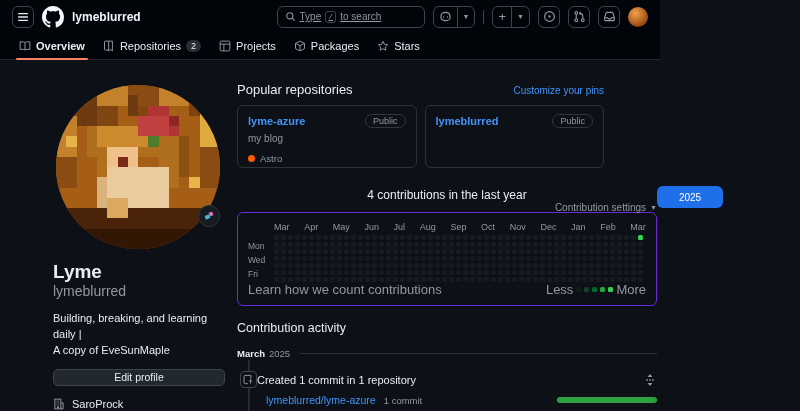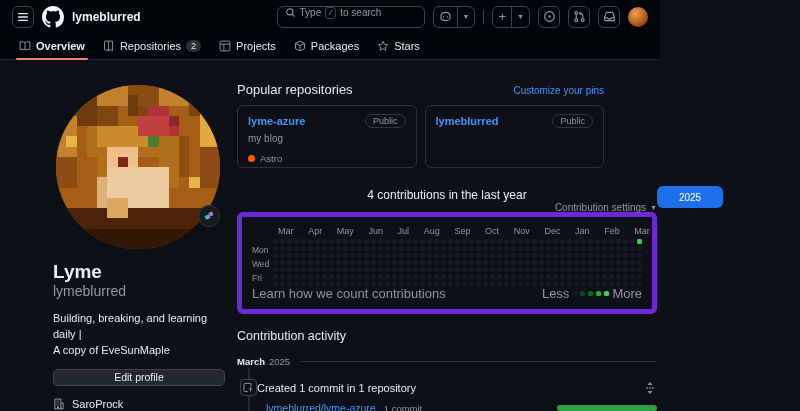--- a/index.html
+++ b/index.html
@@ -15,7 +15,7 @@
   .brand { font-size:12px; font-weight:bold; color:#f0f6fc; }
   .hspacer { flex:1; }
   .search { width:148px; height:22px; border:1px solid #3d444d; border-radius:6px; display:flex;
-    align-items:flex-start; gap:4px; padding:0 7px; color:#9198a1; font-size:10px; cursor:text; }
+    align-items:center; gap:4px; padding:0 7px; color:#9198a1; font-size:10px; cursor:text;text-decoration:underline; }
   .search .key { border:1px solid #3d444d; border-radius:3px; width:11px; height:12px; display:flex;
     align-items:center; justify-content:center; font-size:8px; font-family:"Liberation Mono", monospace; }
   .btn-group { height:22px; border:1px solid #3d444d; border-radius:6px; display:flex; align-items:stretch; color:#9198a1; }

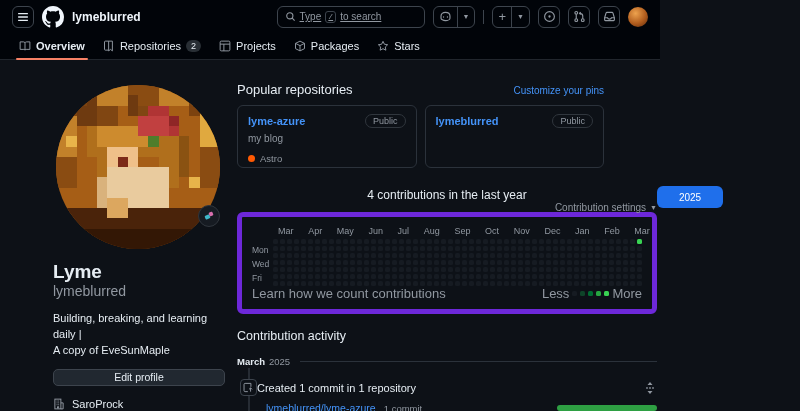--- a/index.html
+++ b/index.html
@@ -77,7 +77,7 @@
   .contrib-settings { margin-left:auto; font-size:10px; color:#9198a1; display:flex; align-items:center; gap:4px; cursor:pointer; }
   .year-btn { width:66px; height:22px; background:#1f6feb; border:none; border-radius:6px; color:#fff;
     font-size:10px; cursor:pointer; margin-top:-2px; }
-  .graph-card { margin-top:4px; border:5px solid #6d28d9; border-radius:6px; padding:9px 10px 8px 10px; }
+  .graph-card { margin-top:4px; border:1px solid #6d28d9; border-radius:6px; padding:9px 10px 8px 10px; }
   .months { display:flex; justify-content:space-between; margin-left:26px; width:372px; font-size:9px; color:#9198a1; margin-bottom:3px; }
   .graph-body { display:flex; }
   .day-col { width:26px; position:relative; font-size:8.5px; color:#9198a1; }

